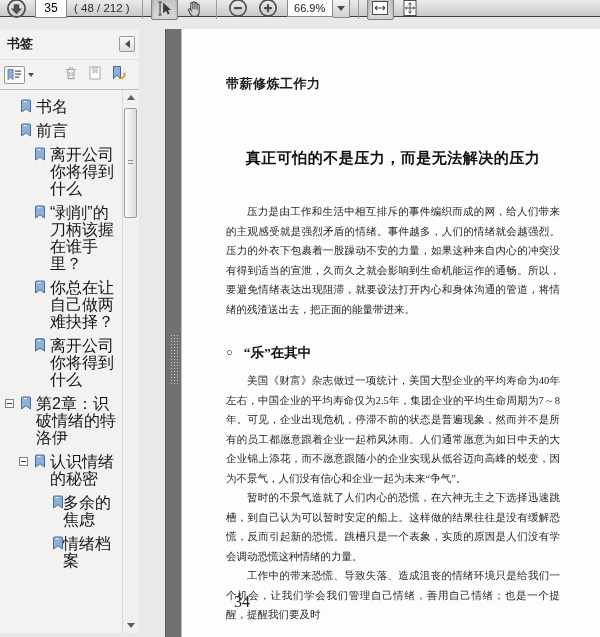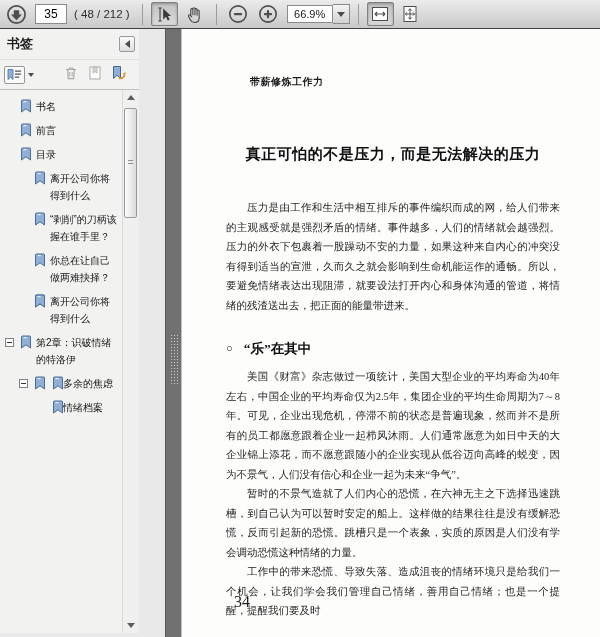--- a/index.html
+++ b/index.html
@@ -7,7 +7,7 @@
        font-family:"Liberation Sans","DejaVu Sans",sans-serif;background:#e9e9e9;}
 
   
-  .toolbar{position:absolute;top:0;left:0;right:0;height:29px;box-sizing:border-box;
+  .toolbar{position:absolute;top:0;left:0;right:0;height:17px;box-sizing:border-box;
     background:linear-gradient(#ebebeb,#c9c9c9);border-bottom:1px solid #404040;
     display:flex;align-items:center;padding:0 3px;gap:3px;}
   .tsep{width:1px;height:21px;background:#9b9b9b;margin:0 5px;flex:none;}

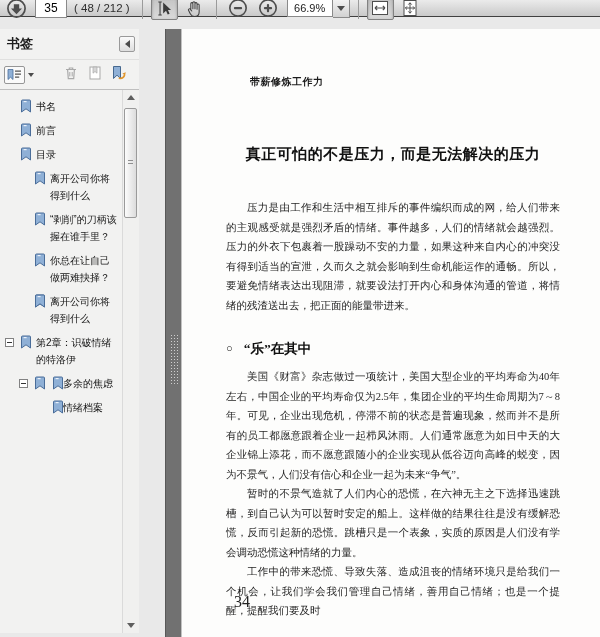--- a/index.html
+++ b/index.html
@@ -84,7 +84,7 @@
     border-left:1px solid #c2c2c2;box-sizing:border-box;overflow:hidden;
     font-family:"Liberation Serif","DejaVu Serif",serif;color:#222;}
   .page-inner{padding:46px 40px 0 44px;}
-  .running-header{font-size:10px;font-weight:bold;letter-spacing:.5px;color:#1c1c1c;margin-left:24px;}
+  .running-header{font-size:13px;font-weight:bold;letter-spacing:.5px;color:#1c1c1c;}
   .doc-title{margin-top:56px;text-align:center;font-size:15px;font-weight:bold;color:#101010;
     letter-spacing:.5px;}
   .body-block{margin-top:34px;font-size:10.5px;line-height:19.5px;text-align:justify;color:#1f1f1f;}

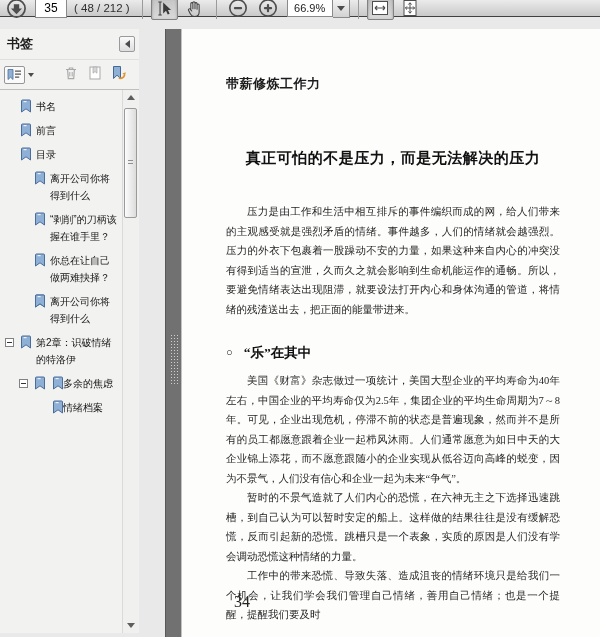--- a/index.html
+++ b/index.html
@@ -46,7 +46,7 @@
 
   
   .tree{position:absolute;top:61px;left:0;right:17px;bottom:0;overflow:hidden;padding-top:8px;}
-  .tree-item{position:relative;margin-bottom:7px;font-size:10px;line-height:17px;color:#141414;
+  .tree-item{position:relative;margin-bottom:7px;font-size:16px;line-height:17px;color:#141414;
     padding-right:3px;}
   .tree-item .lbl{display:block;}
   .lvl0{padding-left:36px;}

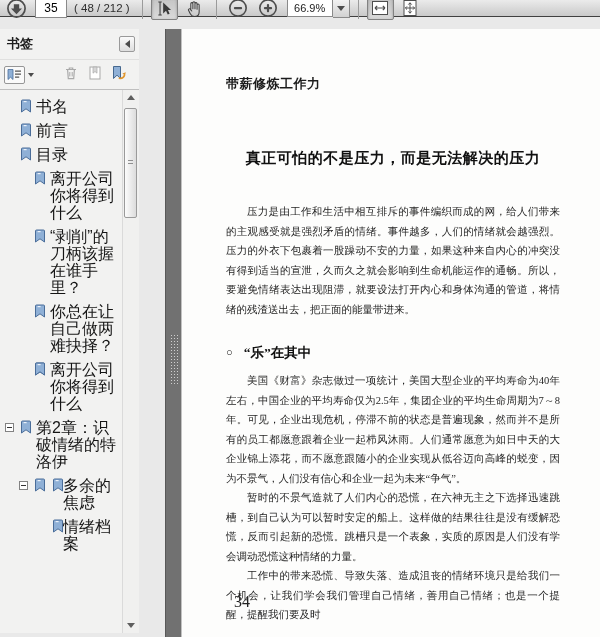--- a/index.html
+++ b/index.html
@@ -231,13 +231,6 @@
           </svg></span>
         <span class="lbl">前言</span>
       </div>
-      <div class="tree-item lvl0">
-        <span class="bm"><svg width="12" height="14" viewBox="0 0 12 14">
-            <path d="M2.5 1h7a1 1 0 0 1 1 1v11L6 9.8 1.5 13V2a1 1 0 0 1 1-1z" fill="#8fb0d6" stroke="#4a6d99" stroke-width="1"></path>
-            <path d="M3.6 2.6h3" stroke="#eaf1fa" stroke-width="1.2"></path>
-          </svg></span>
-        <span class="lbl">目录</span>
-      </div>
       <div class="tree-item lvl1">
         <span class="bm"><svg width="12" height="14" viewBox="0 0 12 14">
             <path d="M2.5 1h7a1 1 0 0 1 1 1v11L6 9.8 1.5 13V2a1 1 0 0 1 1-1z" fill="#8fb0d6" stroke="#4a6d99" stroke-width="1"></path>

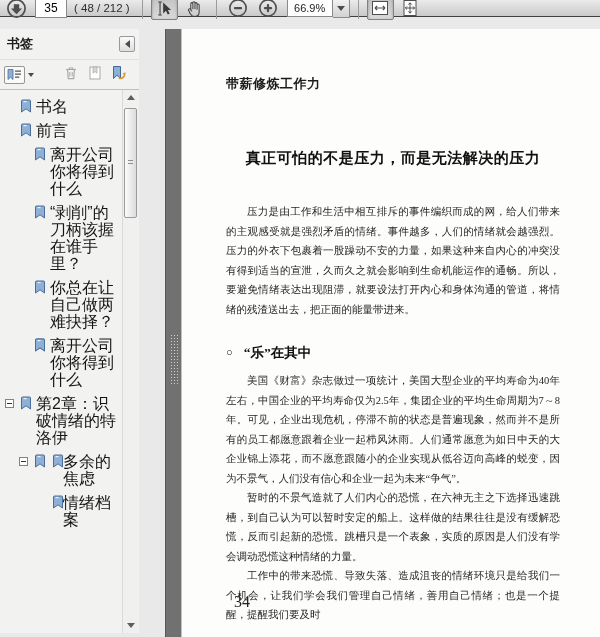--- a/index.html
+++ b/index.html
@@ -279,6 +279,7 @@
             <path d="M2.5 1h7a1 1 0 0 1 1 1v11L6 9.8 1.5 13V2a1 1 0 0 1 1-1z" fill="#8fb0d6" stroke="#4a6d99" stroke-width="1"></path>
             <path d="M3.6 2.6h3" stroke="#eaf1fa" stroke-width="1.2"></path>
           </svg></span>
+        <span class="lbl">认识情绪的秘密</span>
       </div>
       <div class="tree-item lvl2">
         <span class="bm"><svg width="12" height="14" viewBox="0 0 12 14">

